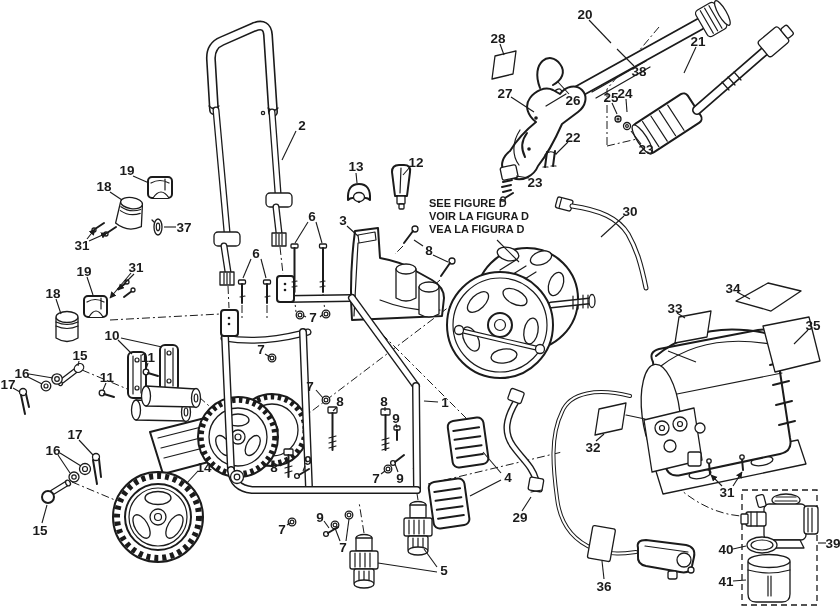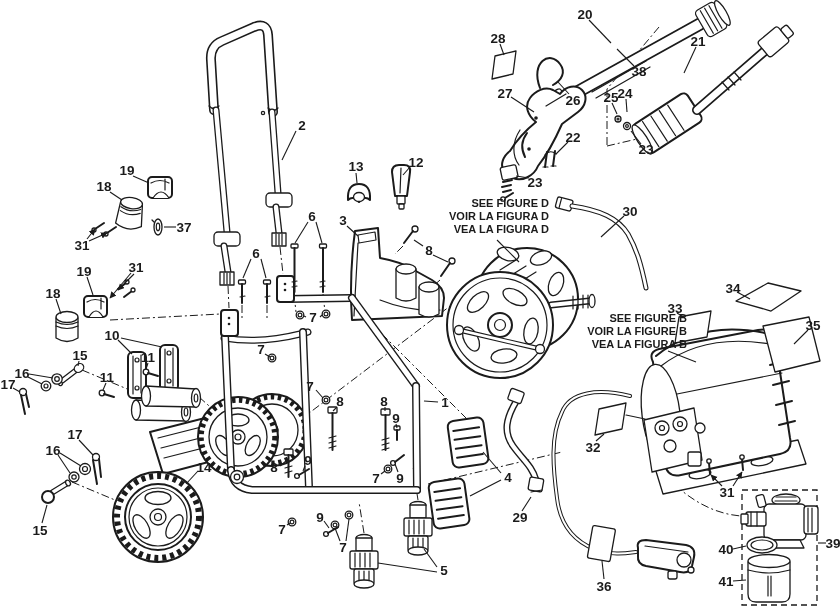--- a/index.html
+++ b/index.html
@@ -16,7 +16,7 @@
   .dash{fill:none;stroke:#1b1b1b;stroke-width:1;stroke-dasharray:8 3 2 3;}
   .leader{fill:none;stroke:#1b1b1b;stroke-width:1.1;}
   .callout{font:700 13.5px "Liberation Sans",sans-serif;fill:#1b1b1b;text-anchor:middle;dominant-baseline:central;}
-  .figref{position:absolute;width:120px;text-align:right;font:700 11px "Liberation Sans",sans-serif;
+  .figref{position:absolute;width:120px;text-align:left;font:700 11px "Liberation Sans",sans-serif;
           color:#1b1b1b;line-height:13px;letter-spacing:0px;}
 </style>
 </head>

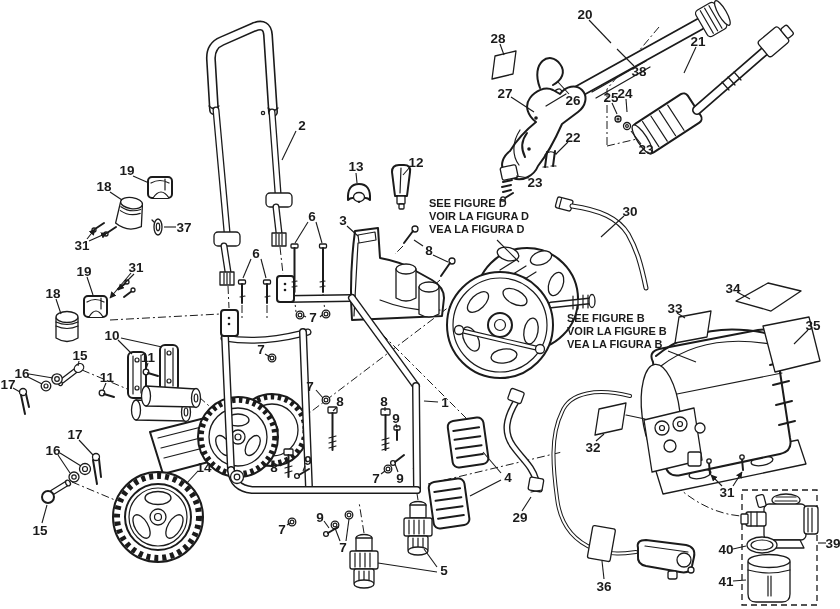--- a/index.html
+++ b/index.html
@@ -655,11 +655,6 @@
   <div>VOIR LA FIGURA D</div>
   <div>VEA LA FIGURA D</div>
 </div>
-<div class="figref" style="left:567px;top:312px;">
-  <div>SEE FIGURE B</div>
-  <div>VOIR LA FIGURE B</div>
-  <div>VEA LA FIGURA B</div>
 </div>
-</div>
 
 </body></html>

